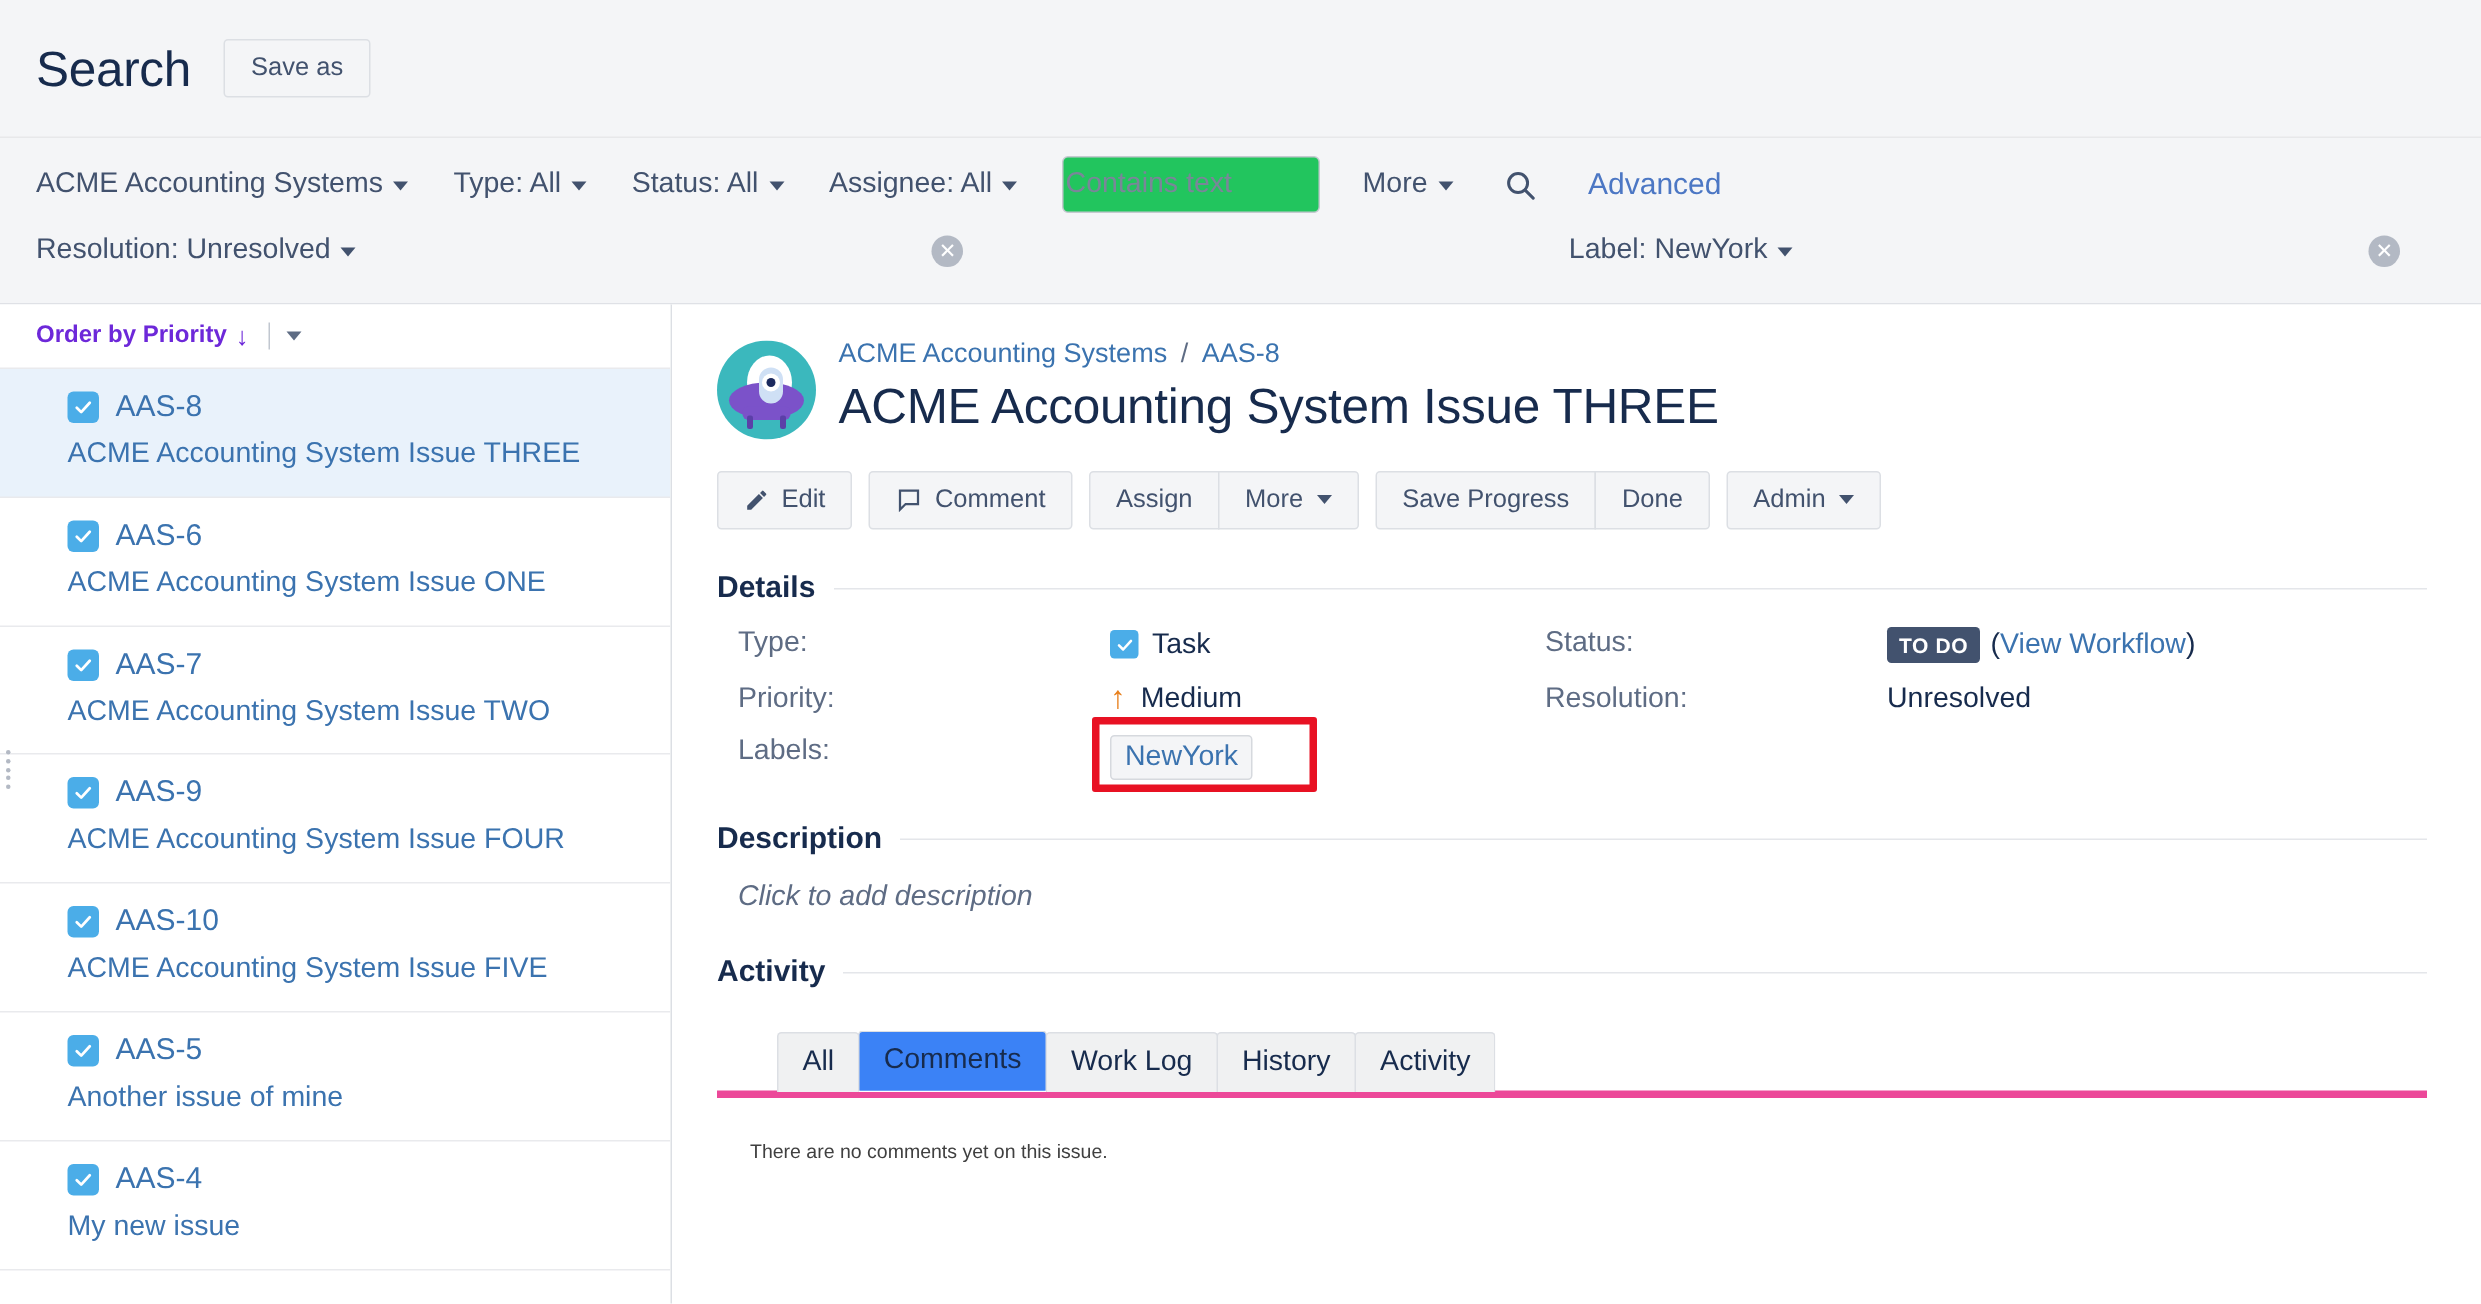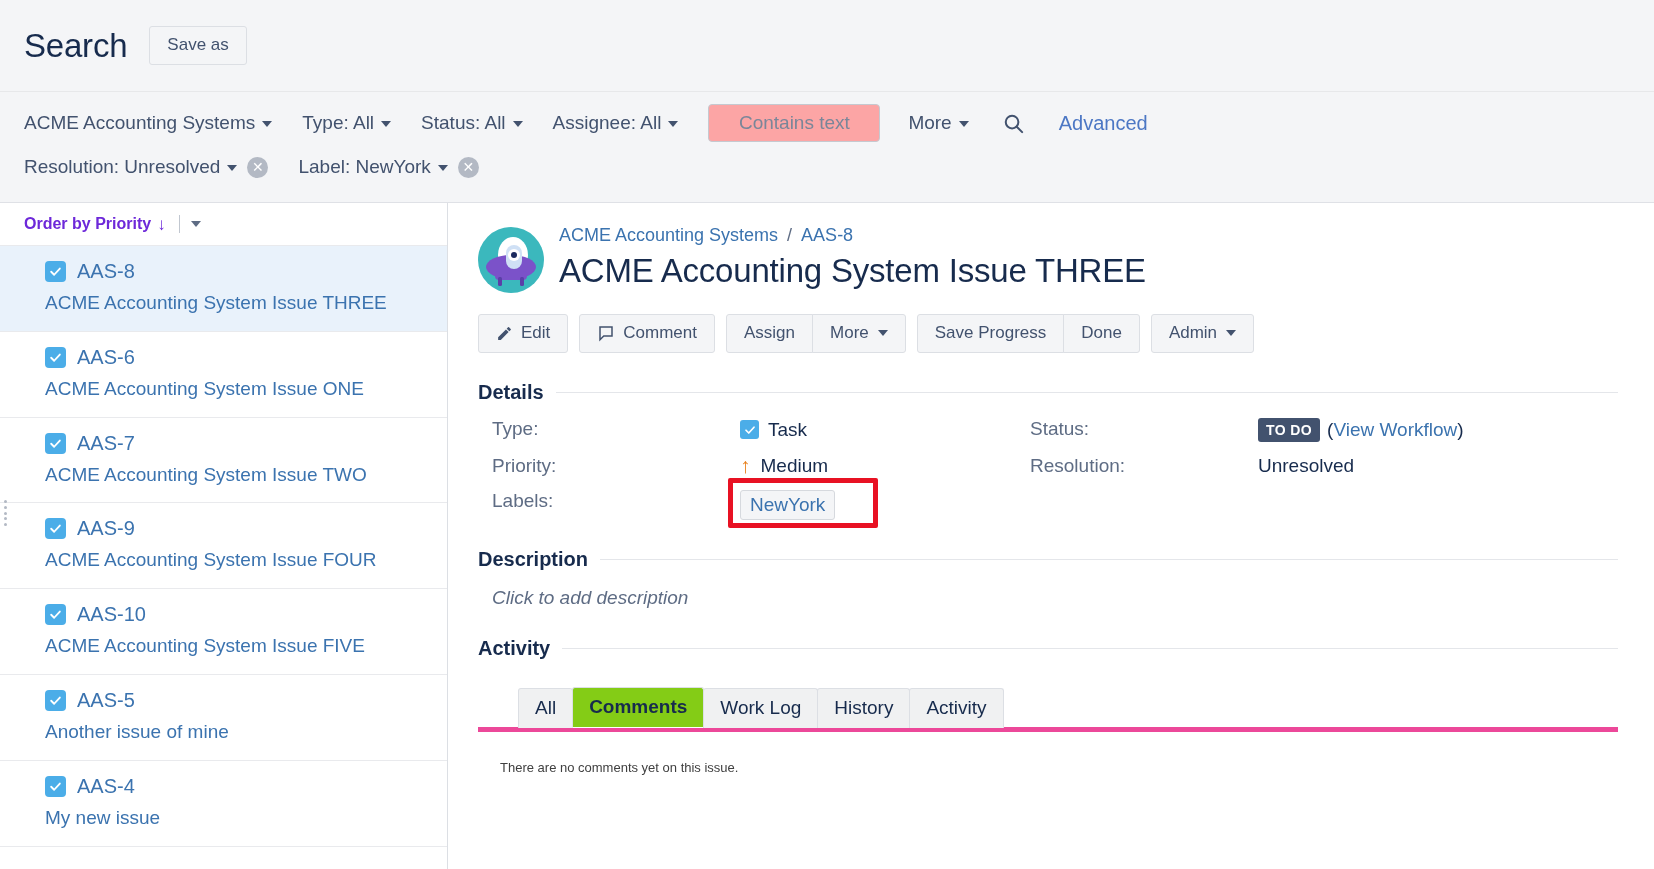--- a/index.html
+++ b/index.html
@@ -98,13 +98,12 @@
     height: 38px;
     border: 1px solid #c5c9d0;
     border-radius: 4px;
-    background: #fca5a5;
+    background: #22c55e;
     padding: 0 1px;
     font-size: 19px;
     color: #42526e;
     font-family: "Liberation Sans", sans-serif;
     margin-right: 28px;
-    text-align: center;
   }
   .contains-input::placeholder { color: #7a8699; }
   .search-glass {

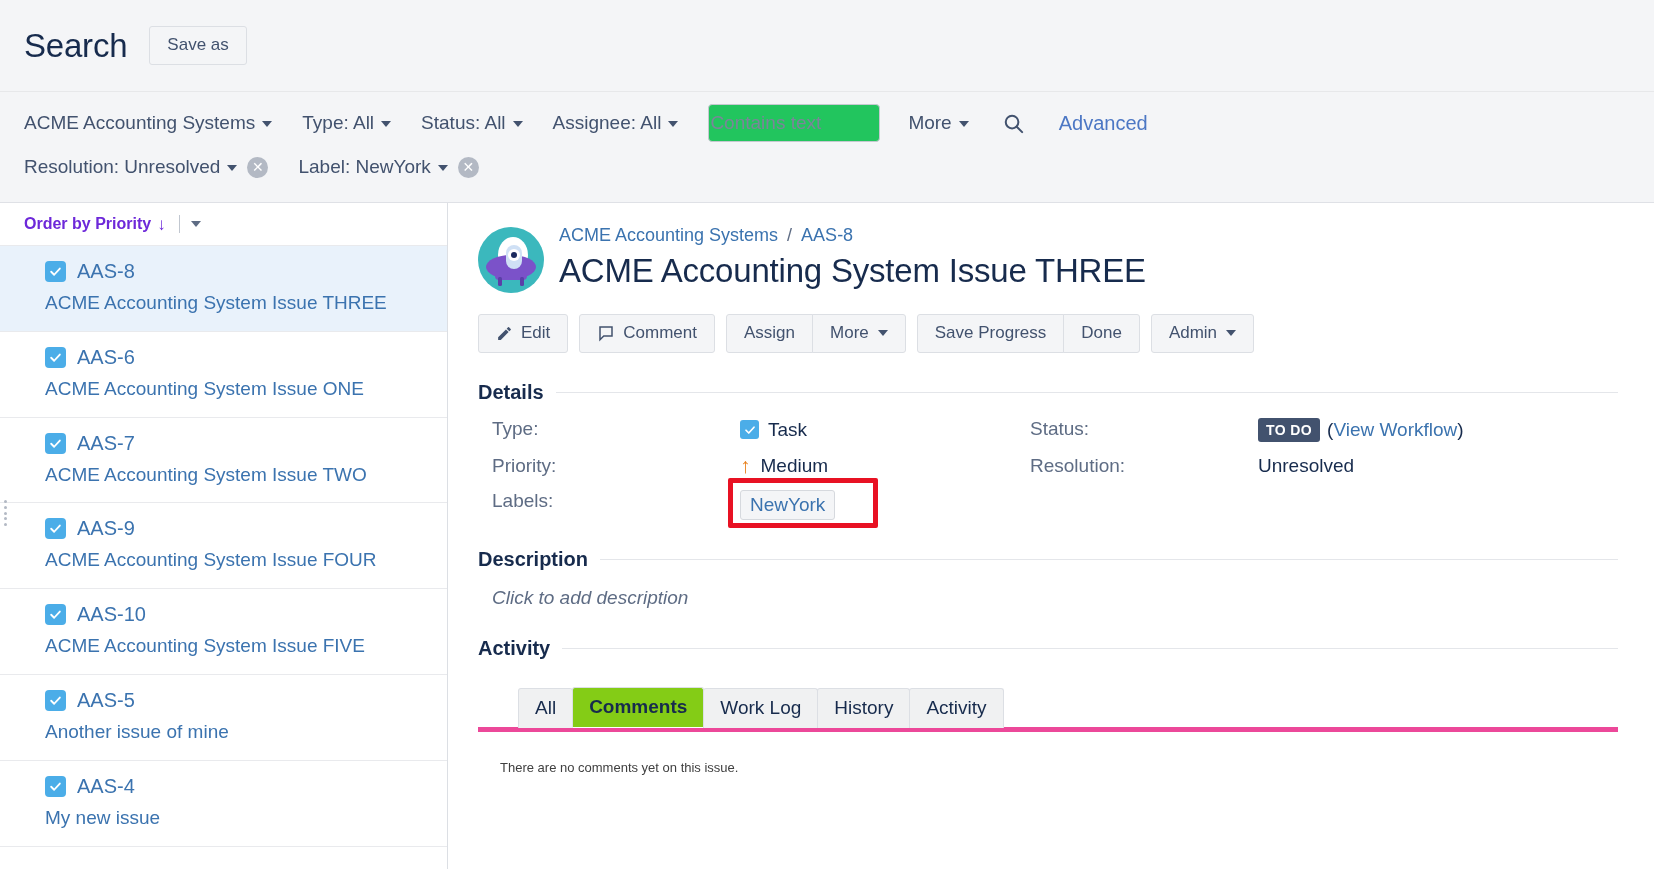--- a/index.html
+++ b/index.html
@@ -58,7 +58,7 @@
     min-height: 42px;
     flex-wrap: nowrap;
   }
-  .filter-row + .filter-row { margin-top: 2px; }
+  .filter-row + .filter-row { margin-top: 2px; justify-content: space-between; }
   .f-item {
     display: inline-flex;
     align-items: center;

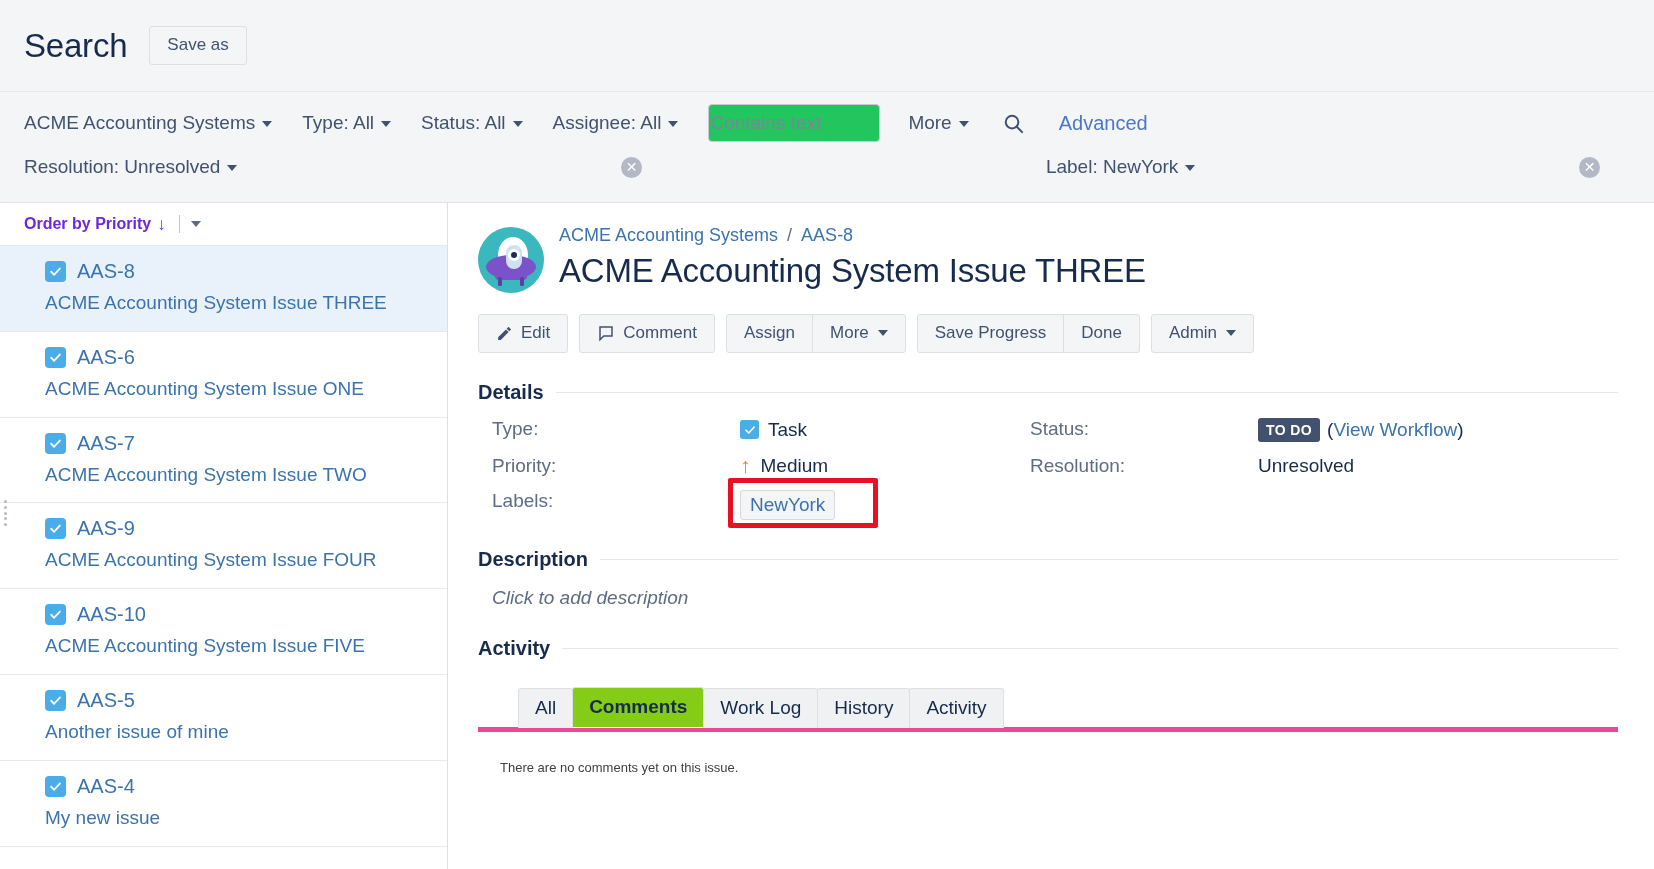--- a/index.html
+++ b/index.html
@@ -348,8 +348,8 @@
     top: 1px;
   }
   .tab.active {
-    background: #84cc16;
-    font-weight: bold;
+    background: #3b82f6;
+    font-weight: normal;
     border-bottom: 1px solid #fff;
   }
   .no-comments {

